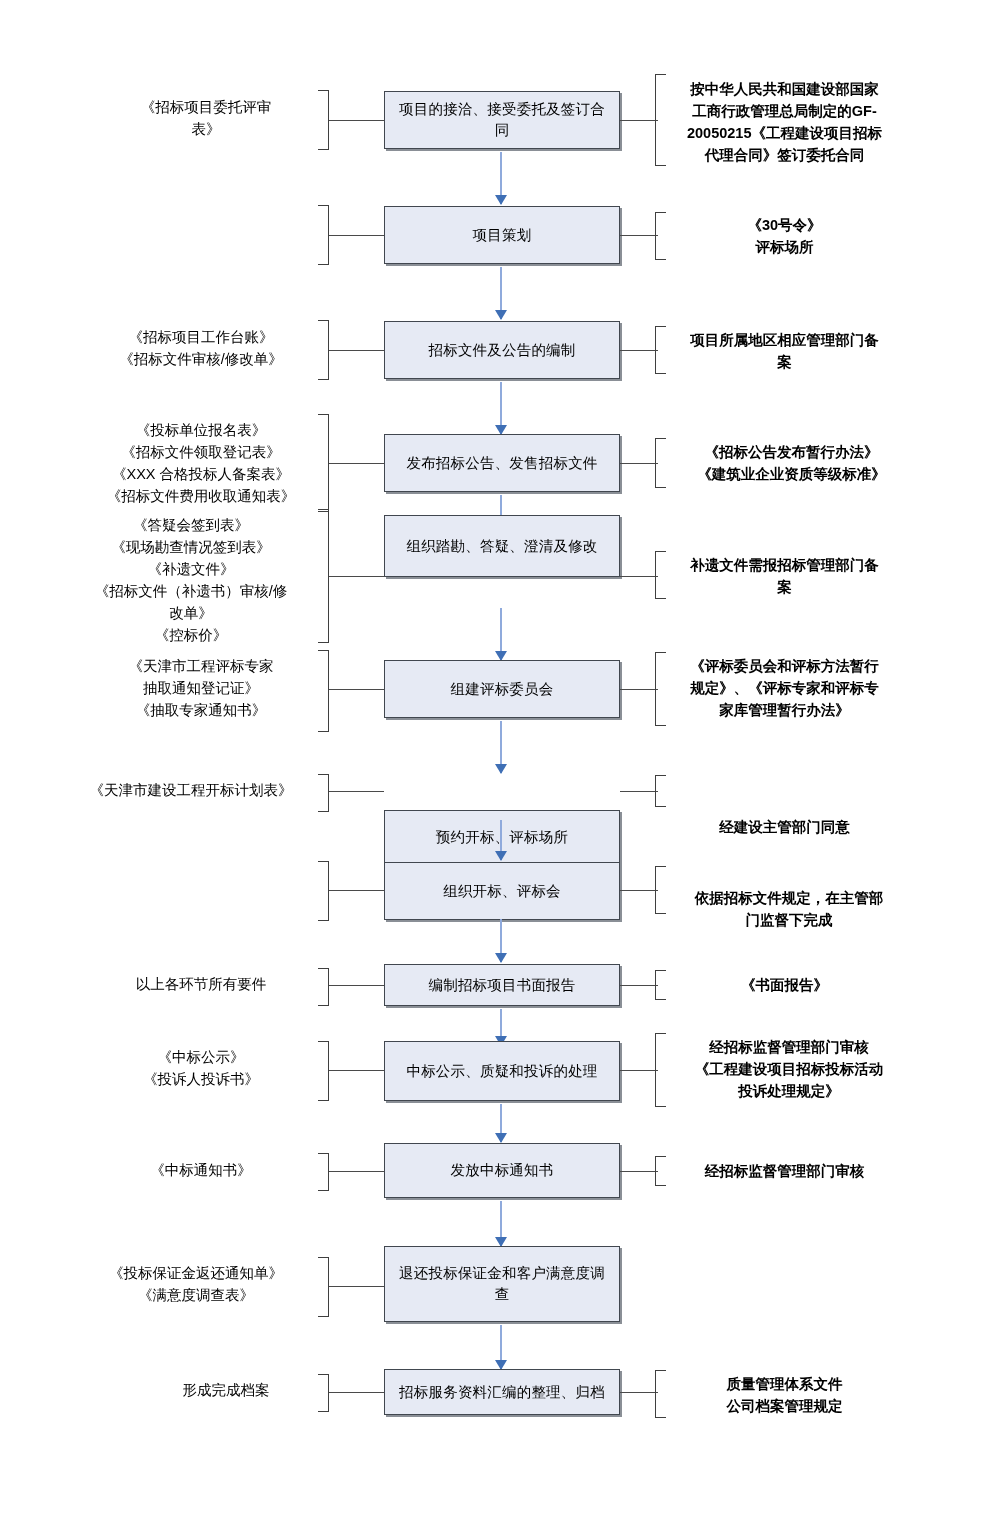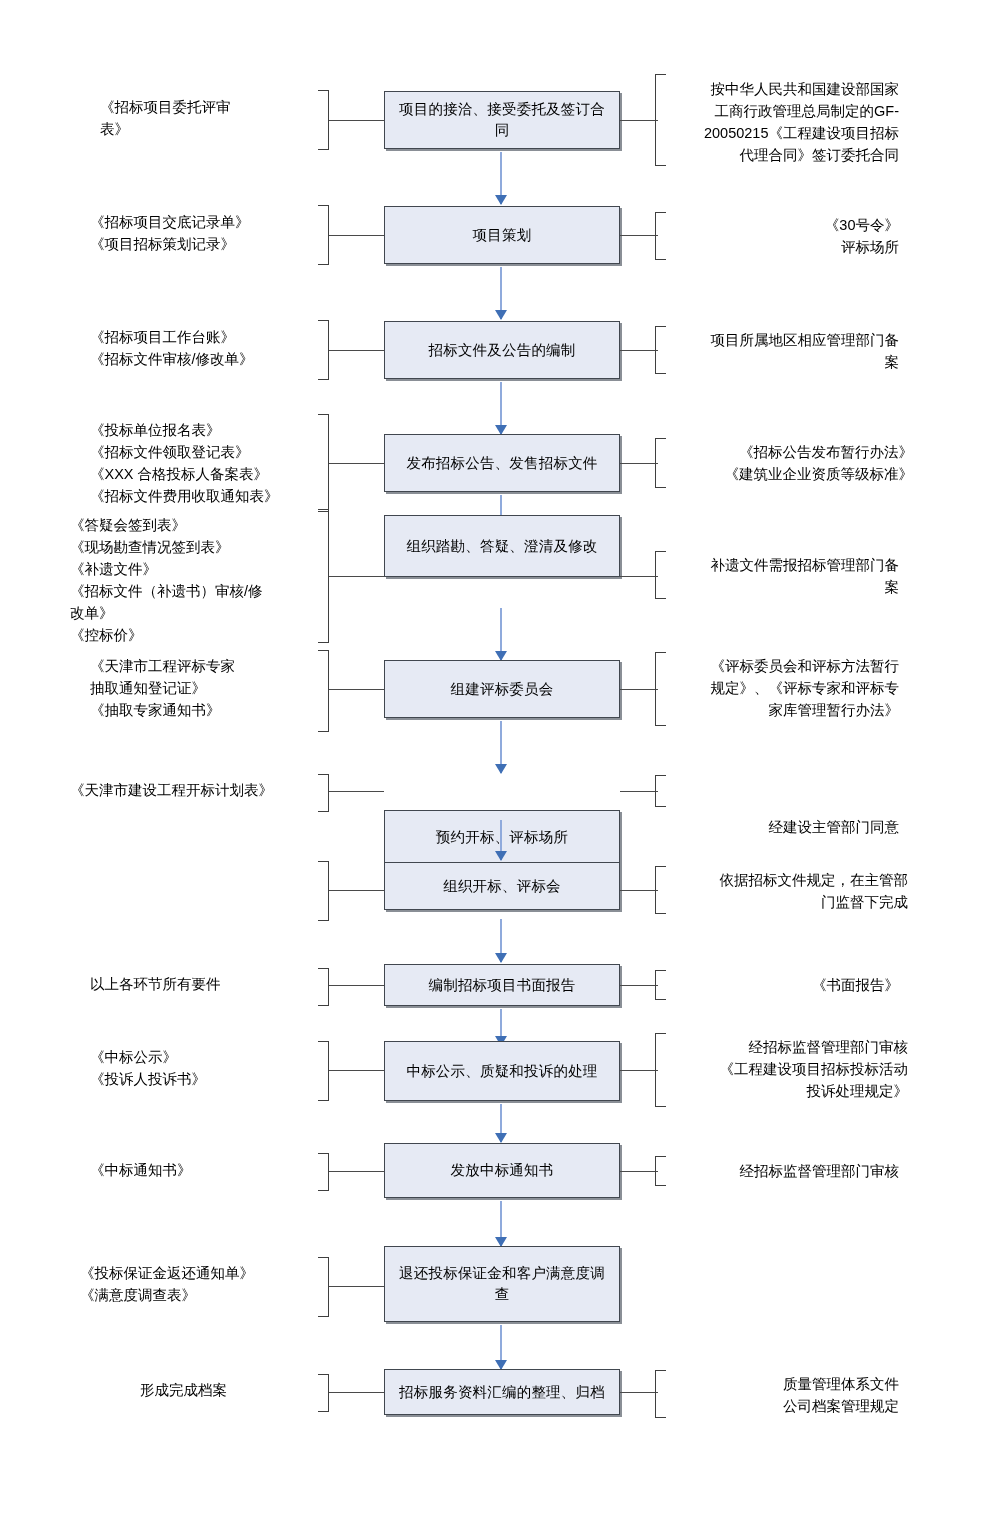--- a/index.html
+++ b/index.html
@@ -73,8 +73,9 @@
     padding-right: 6px;
   }
   .side-label.right {
-    text-align: right;
+    text-align: center;
     padding-left: 7px;
+    font-weight: bold;
   }
 
   

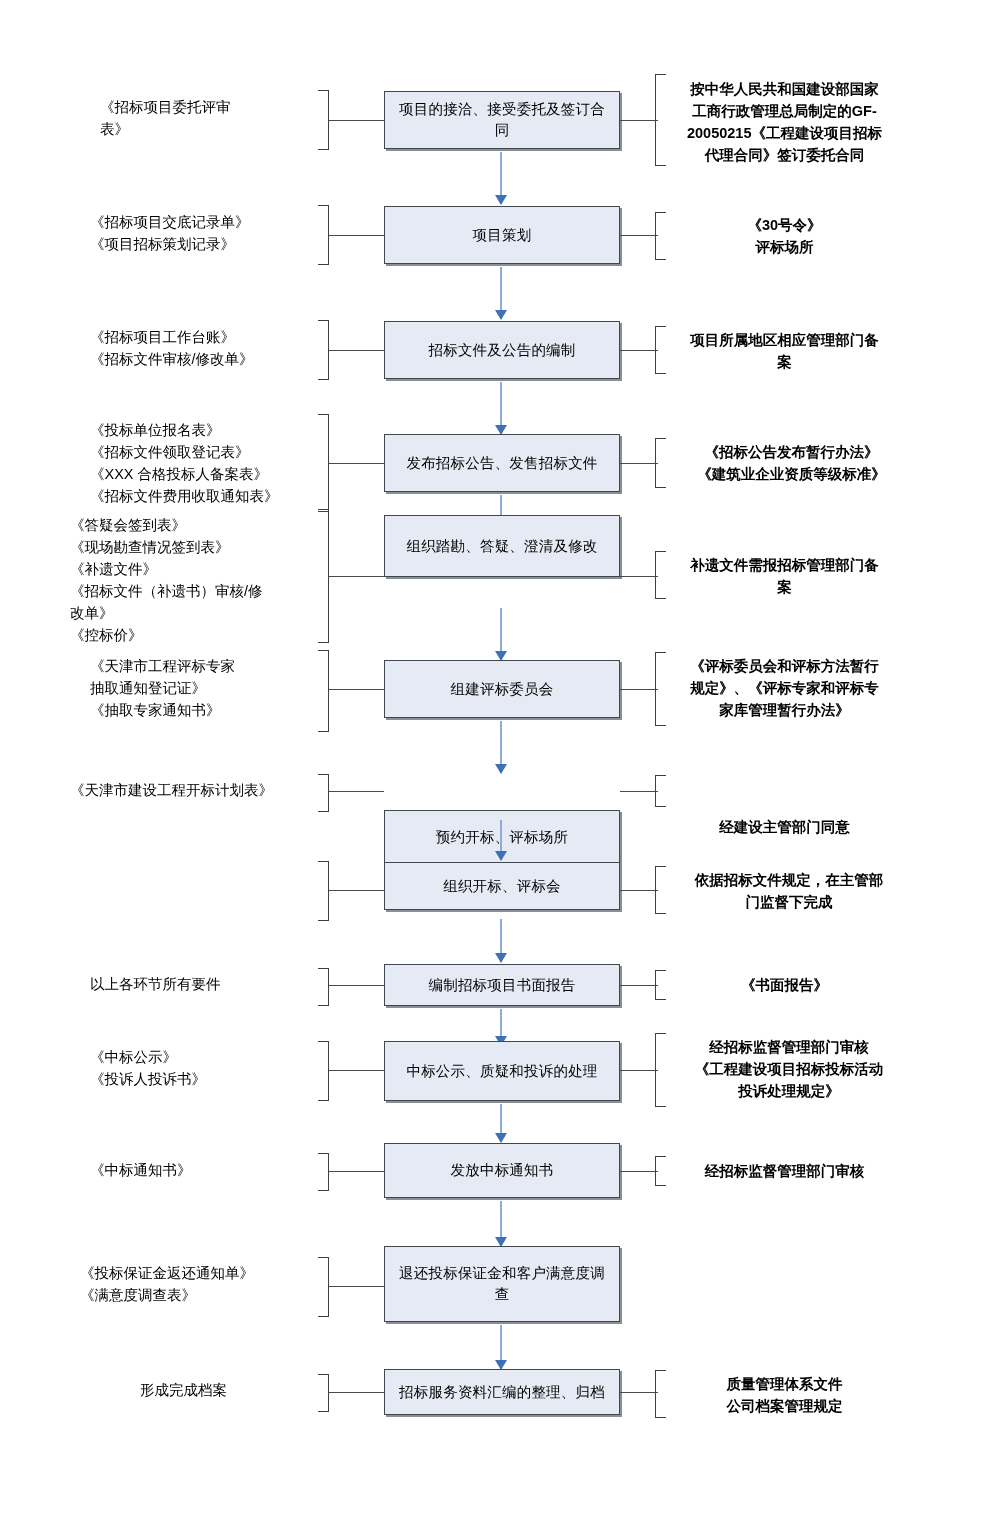--- a/index.html
+++ b/index.html
@@ -69,7 +69,7 @@
     box-sizing: border-box;
   }
   .side-label.left {
-    text-align: left;
+    text-align: center;
     padding-right: 6px;
   }
   .side-label.right {

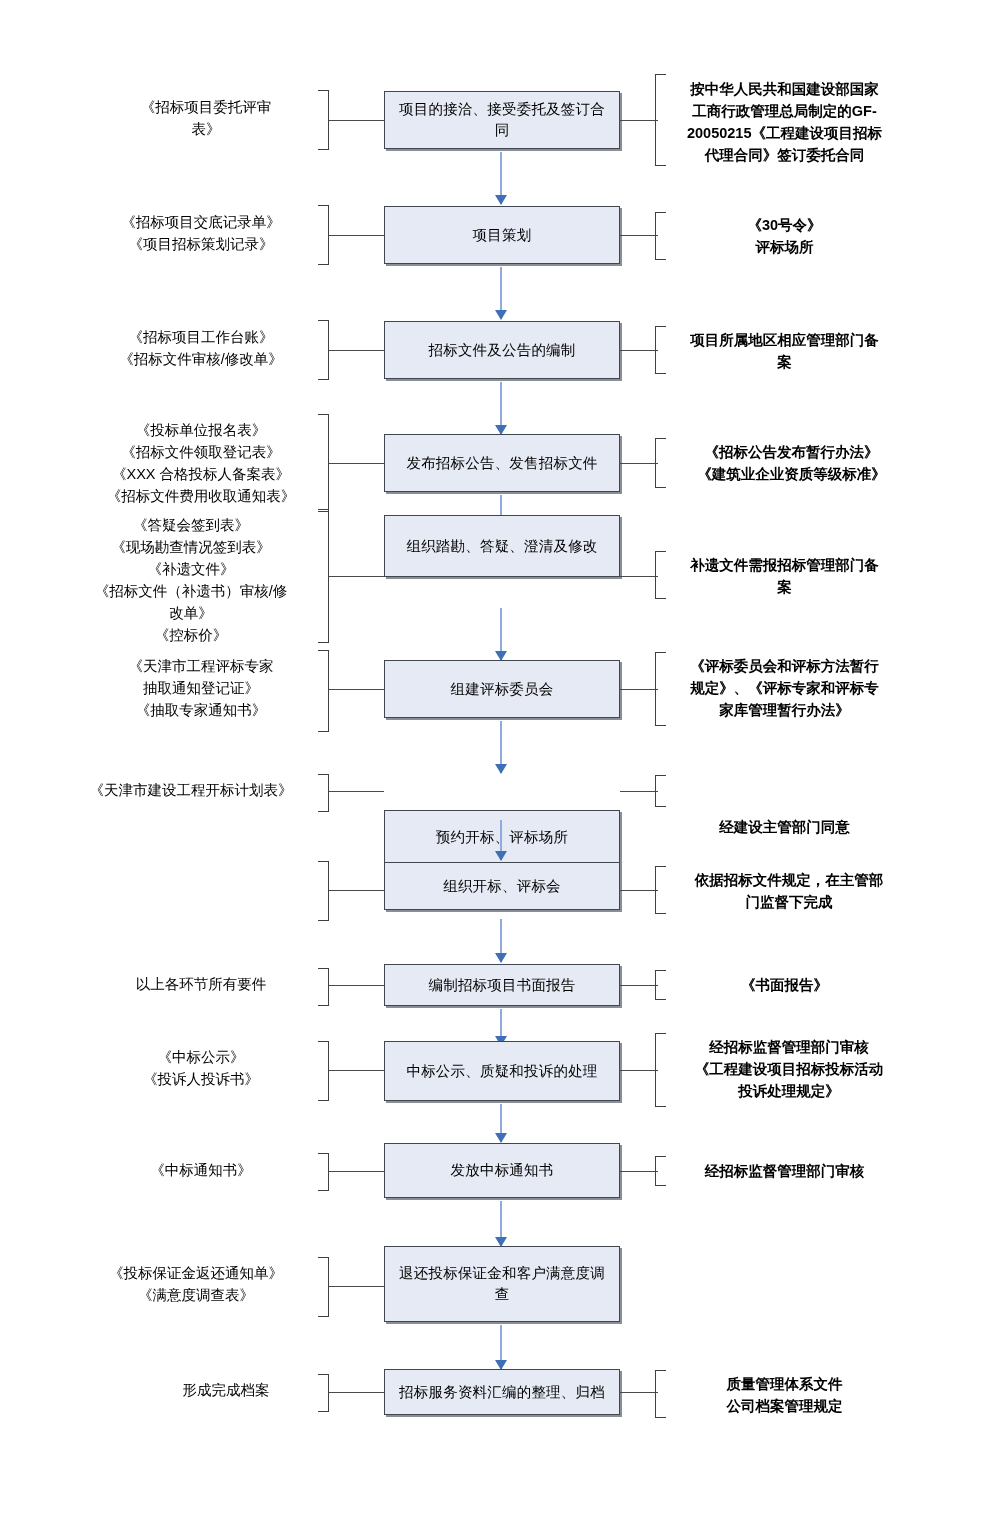--- a/index.html
+++ b/index.html
@@ -122,8 +122,6 @@
 
   <div class="arrow" style="top:152px; height:52px;"></div>
 
-  <div class="side-label left" style="left:90px; top:211px; width:228px;">《招标项目交底记录单》
-《项目招标策划记录》</div>
   <div class="bracket right-edge" style="left:318px; top:205px; height:60px;"></div>
   <div class="stem" style="left:329px; top:235px; width:55px;"></div>
 

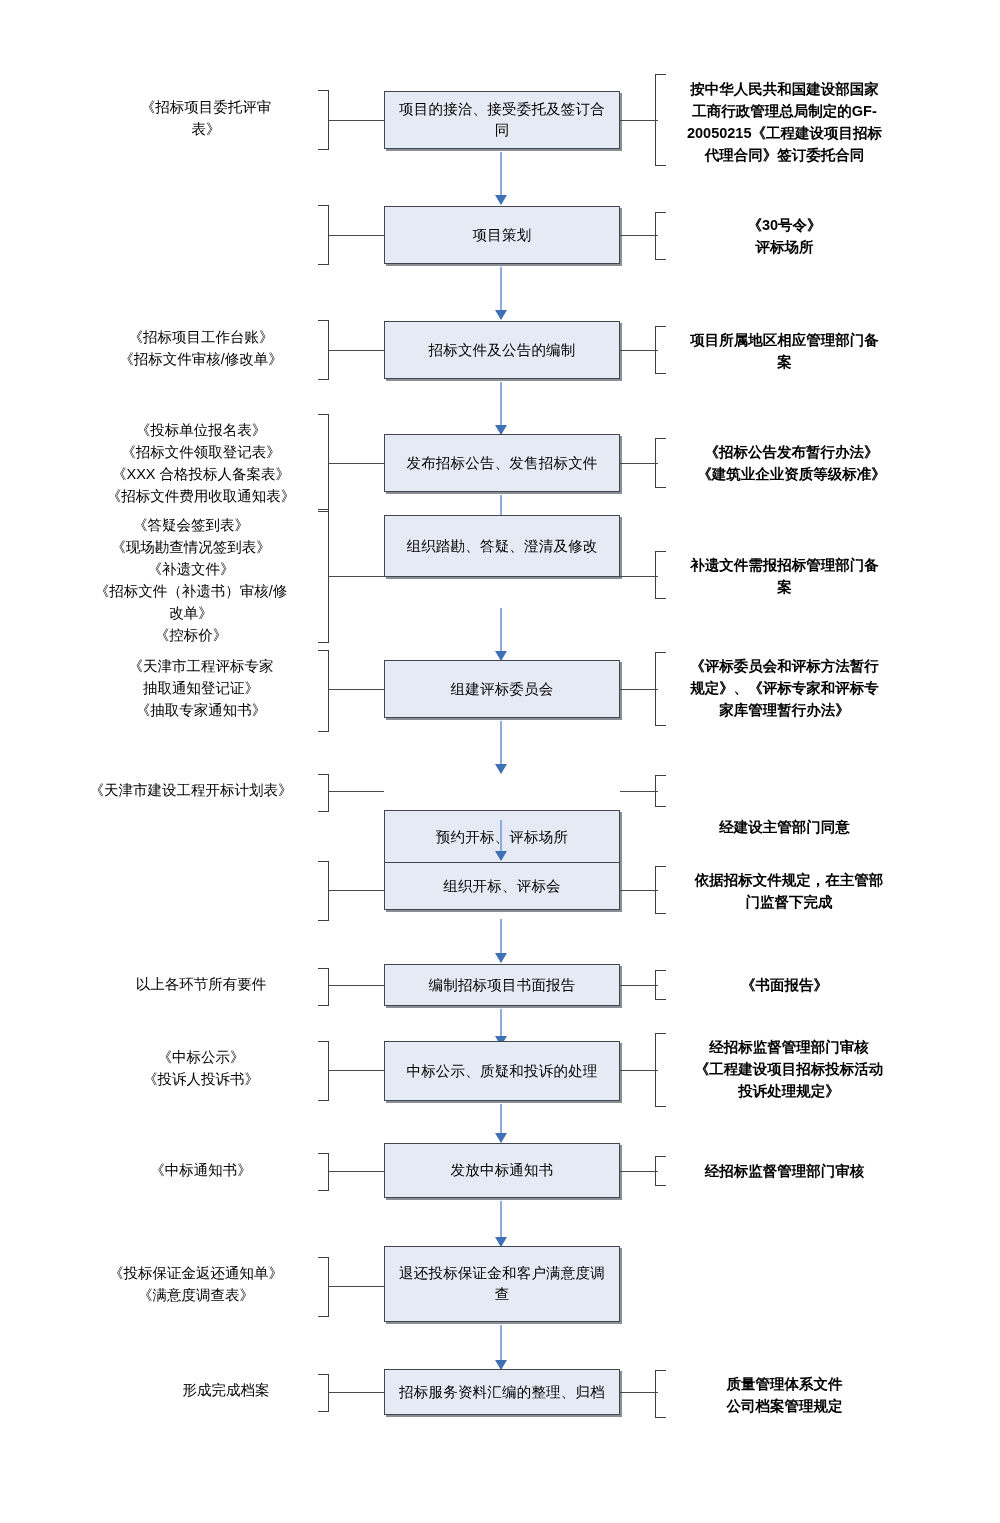--- a/index.html
+++ b/index.html
@@ -213,7 +213,7 @@
   <div class="bracket right-edge" style="left:318px; top:861px; height:60px;"></div>
   <div class="stem" style="left:329px; top:890px; width:55px;"></div>
 
-  <div class="node" style="top:862px; height:48px;">组织开标、评标会</div>
+  <div class="node" style="top:862px; height:58px;">组织开标、评标会</div>
 
   <div class="stem" style="left:620px; top:890px; width:38px;"></div>
   <div class="bracket left-edge" style="left:655px; top:866px; height:48px;"></div>

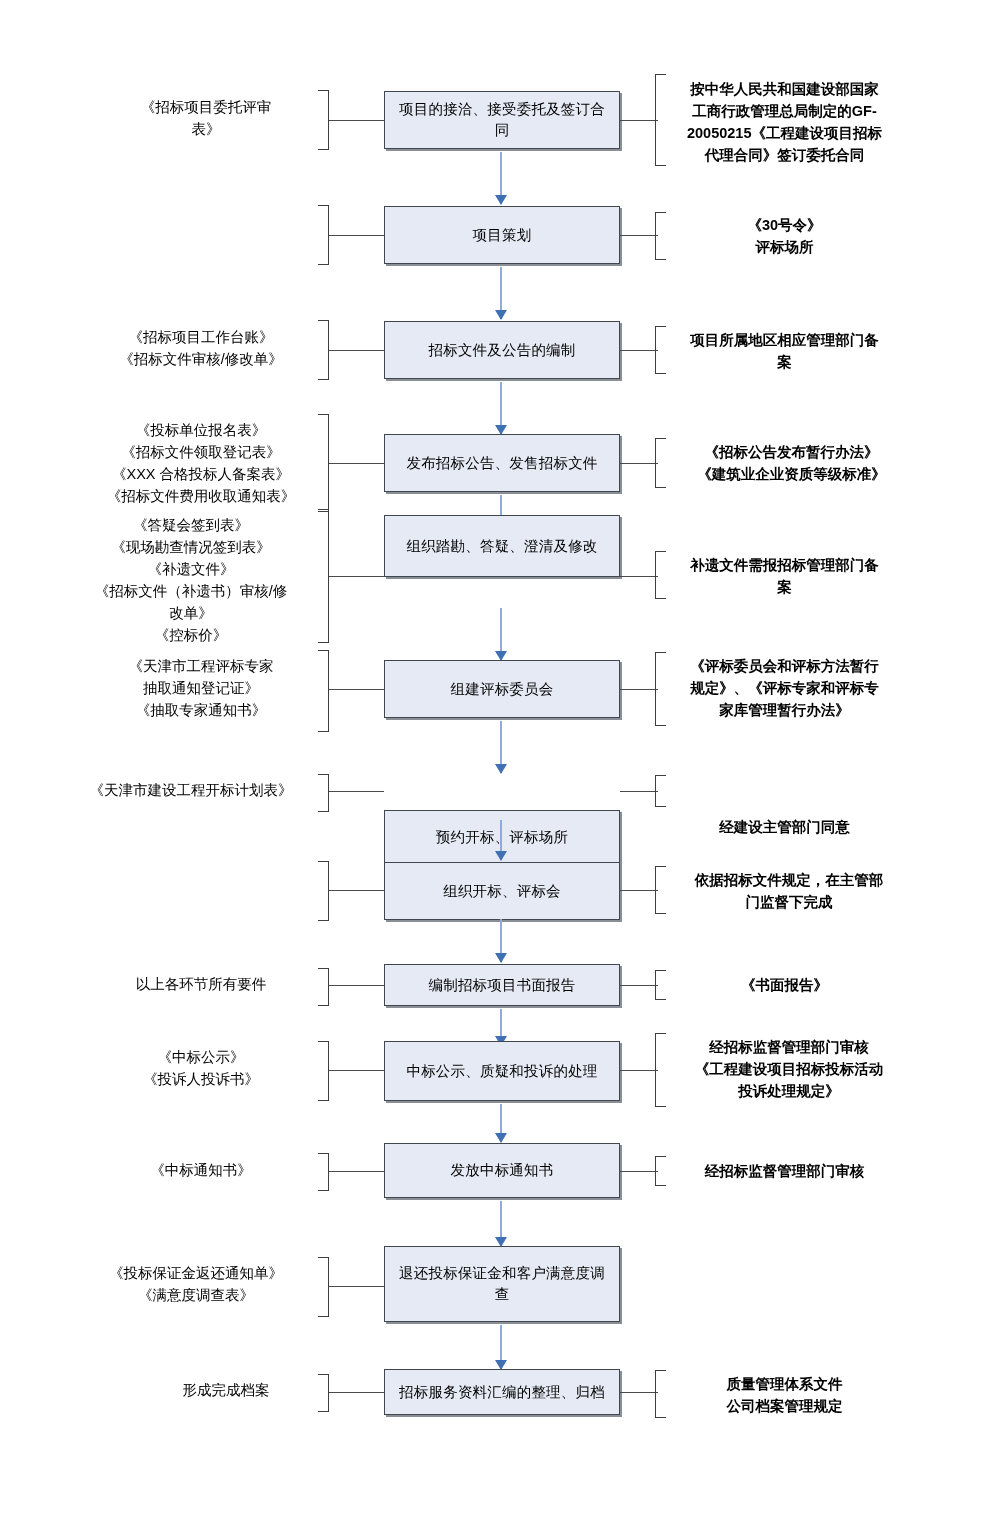--- a/index.html
+++ b/index.html
@@ -217,7 +217,7 @@
 
   <div class="stem" style="left:620px; top:890px; width:38px;"></div>
   <div class="bracket left-edge" style="left:655px; top:866px; height:48px;"></div>
-  <div class="side-label right" style="left:663px; top:869px; width:245px;">依据招标文件规定，在主管部
+  <div class="side-label right" style="left:663px; top:887px; width:245px;">依据招标文件规定，在主管部
 门监督下完成</div>
 
   <div class="arrow" style="top:919px; height:43px;"></div>

